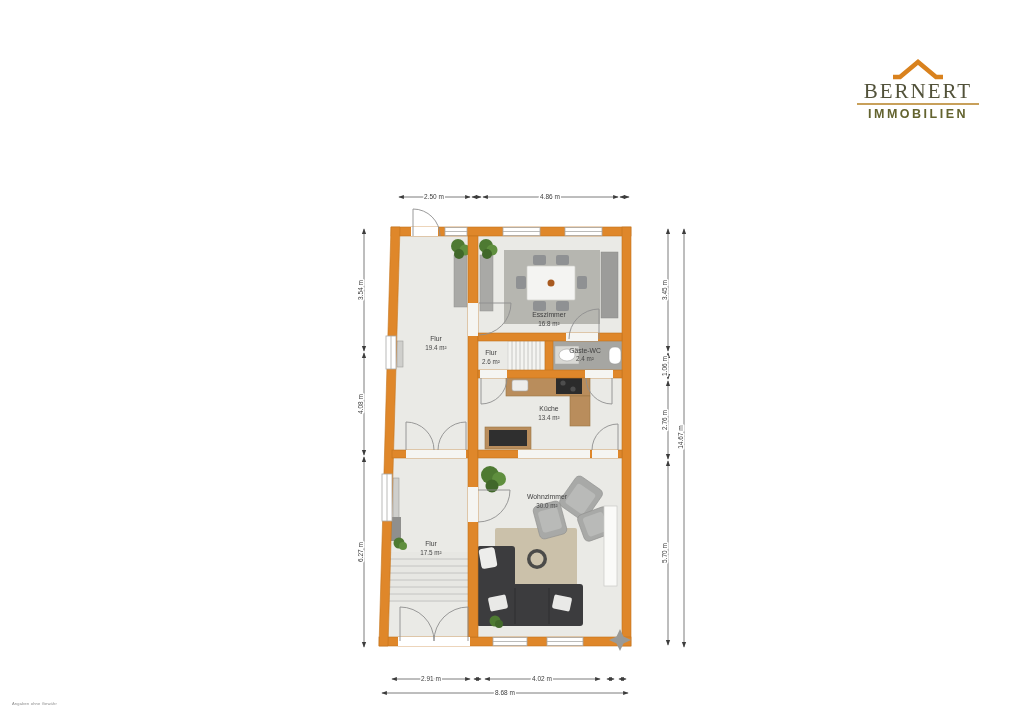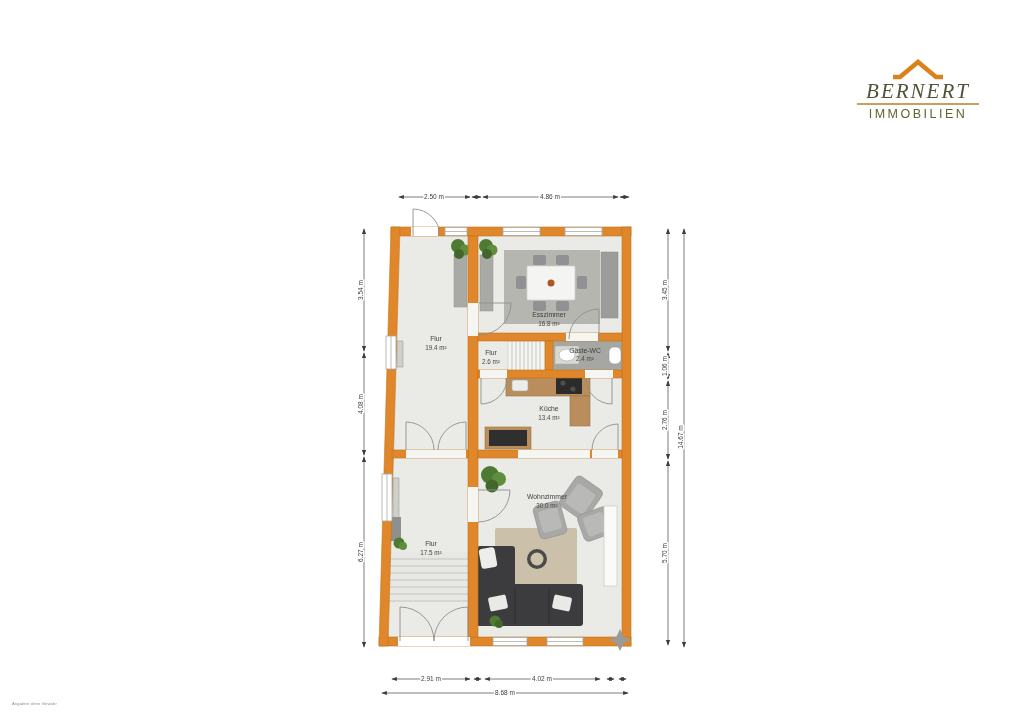--- a/index.html
+++ b/index.html
@@ -9,7 +9,7 @@
   .logo{position:absolute;left:854px;top:54px;width:128px;text-align:center;}
   .logo-roof{display:block;margin:0 auto;}
   .logo-name{font-family:"Liberation Serif",serif;font-size:21px;letter-spacing:2px;
-             color:#52523A;line-height:22px;font-style:italic;}
+             color:#52523A;line-height:22px;}
   .logo-rule{height:2px;background:#C8A05A;margin:1px 3px 3px 3px;}
   .logo-tagline{font-size:12.5px;letter-spacing:2.5px;color:#63632F;line-height:13px;}
   

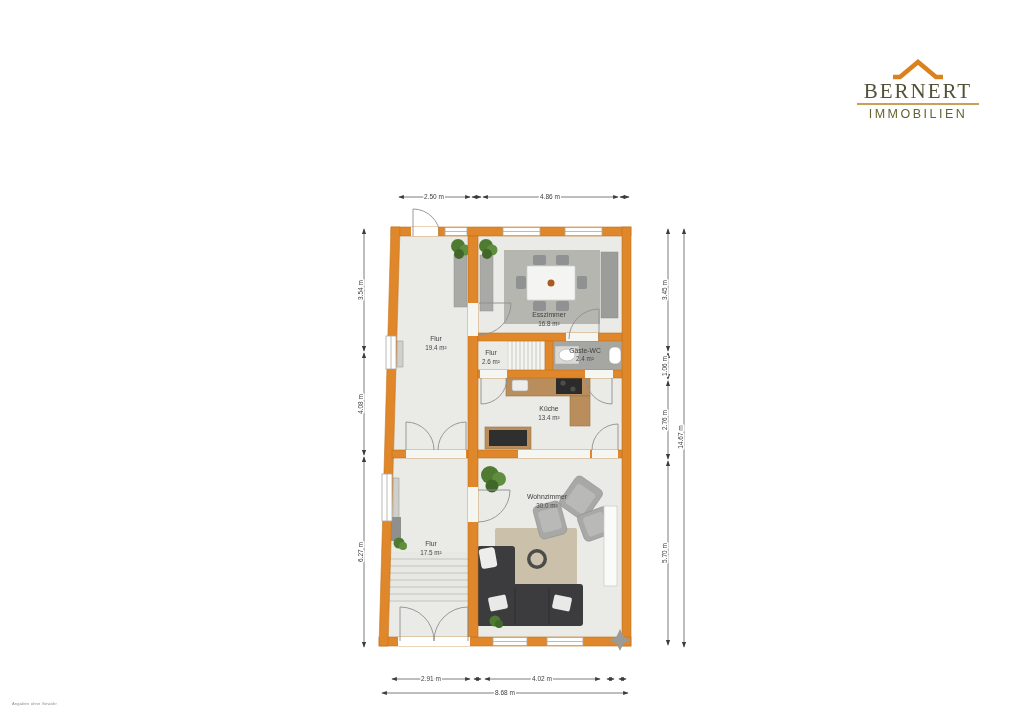--- a/index.html
+++ b/index.html
@@ -11,7 +11,7 @@
   .logo-name{font-family:"Liberation Serif",serif;font-size:21px;letter-spacing:2px;
              color:#52523A;line-height:22px;}
   .logo-rule{height:2px;background:#C8A05A;margin:1px 3px 3px 3px;}
-  .logo-tagline{font-size:12.5px;letter-spacing:2.5px;color:#63632F;line-height:13px;}
+  .logo-tagline{font-size:12.5px;letter-spacing:2.5px;color:#63632F;line-height:13px;font-weight:bold;}
   
   .disclaimer{position:absolute;left:12px;top:701px;font-size:4px;color:#8a8a8a;
               letter-spacing:.2px;}

